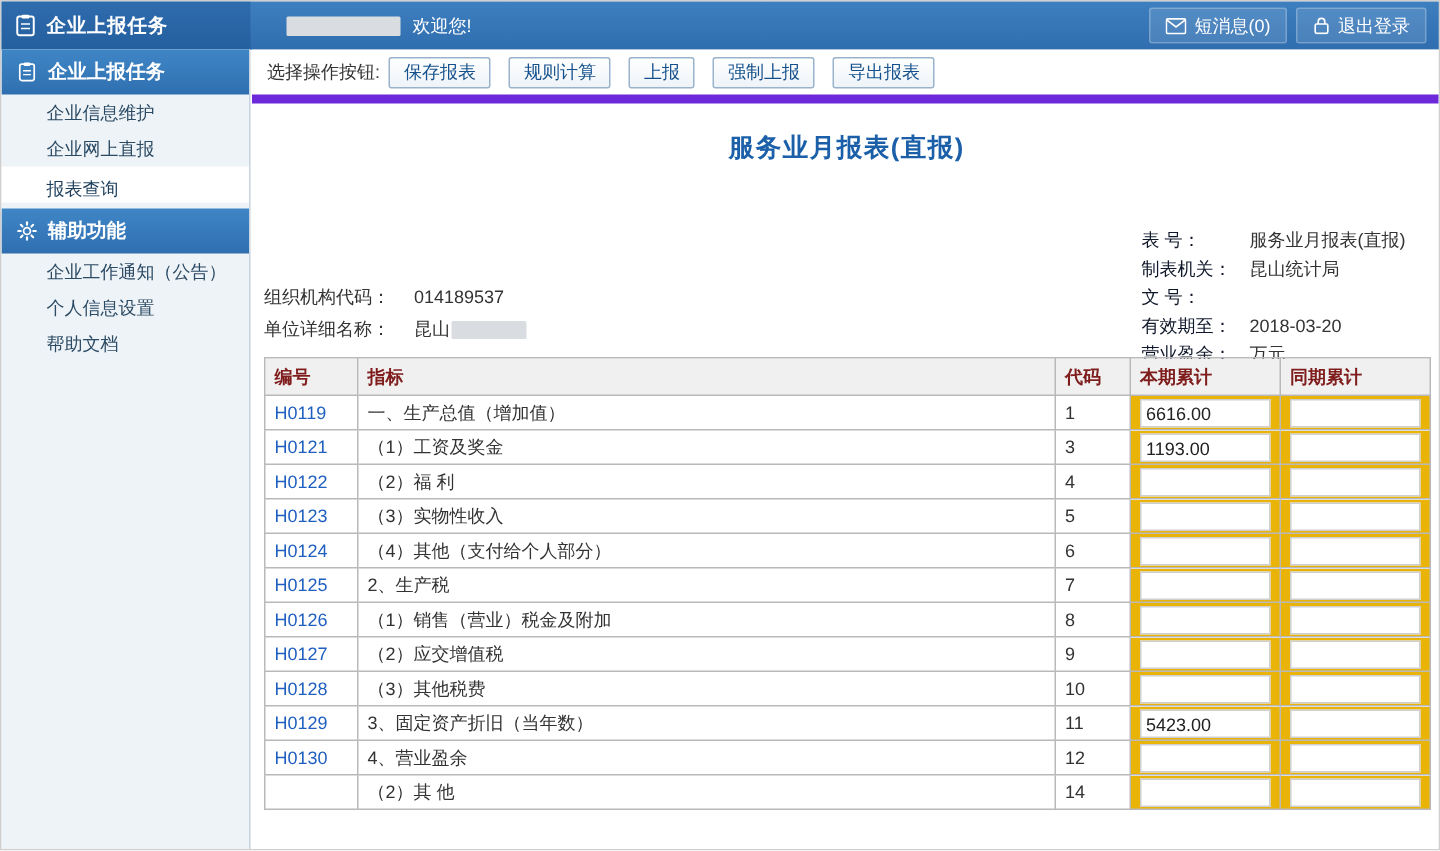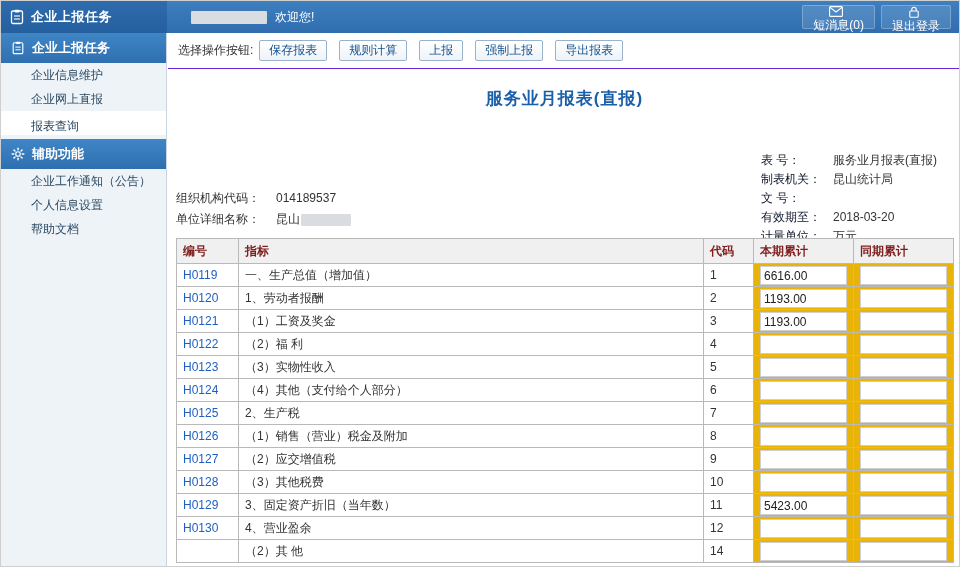--- a/index.html
+++ b/index.html
@@ -91,7 +91,6 @@
     font-size: 12px;
     cursor: pointer;
     white-space: nowrap;
-    flex-direction: column;
   }
   .top-btn .ic { margin-right: 5px; display:inline-flex; }
 

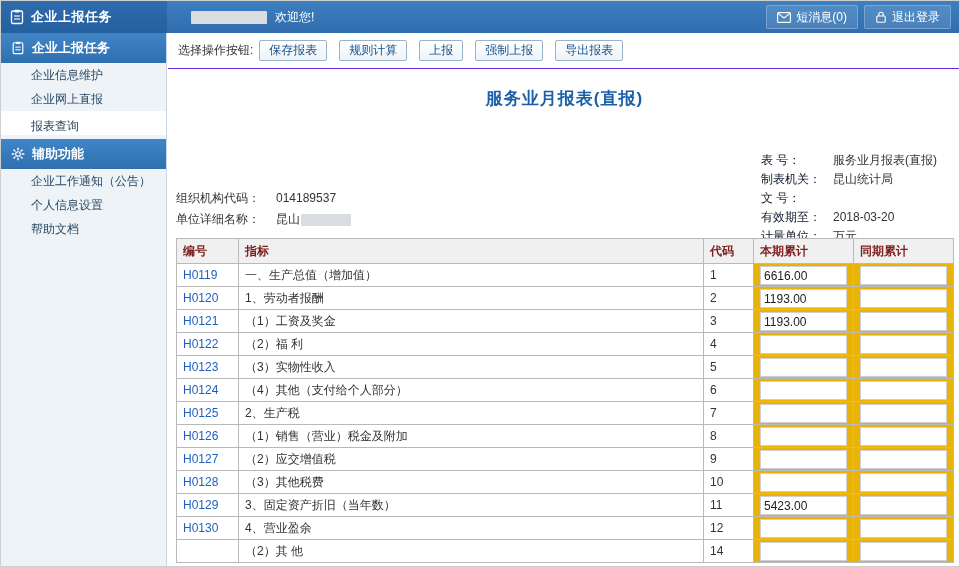--- a/index.html
+++ b/index.html
@@ -148,7 +148,7 @@
     display: flex;
     align-items: center;
     padding-left: 10px;
-    border-bottom: 1px solid #6d28d9;
+    border-bottom: 6px solid #6d28d9;
     box-sizing: border-box;
   }
   .toolbar-label {

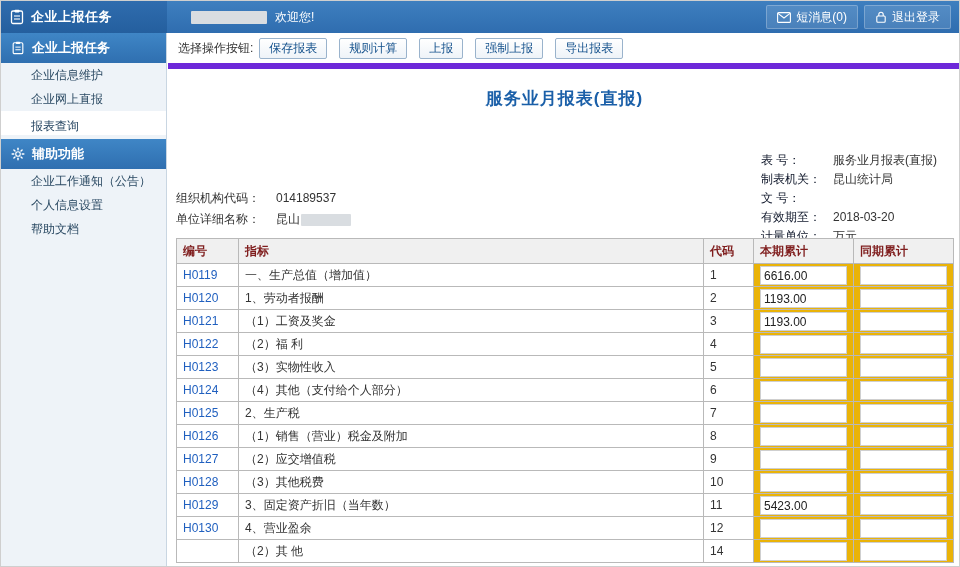--- a/index.html
+++ b/index.html
@@ -402,7 +402,7 @@
         <span class="v">2018-03-20</span>
       </div>
       <div class="row">
-        <span class="k">计量单位：</span>
+        <span class="k">营业盈余：</span>
         <span class="v">万元</span>
       </div>
     </div>

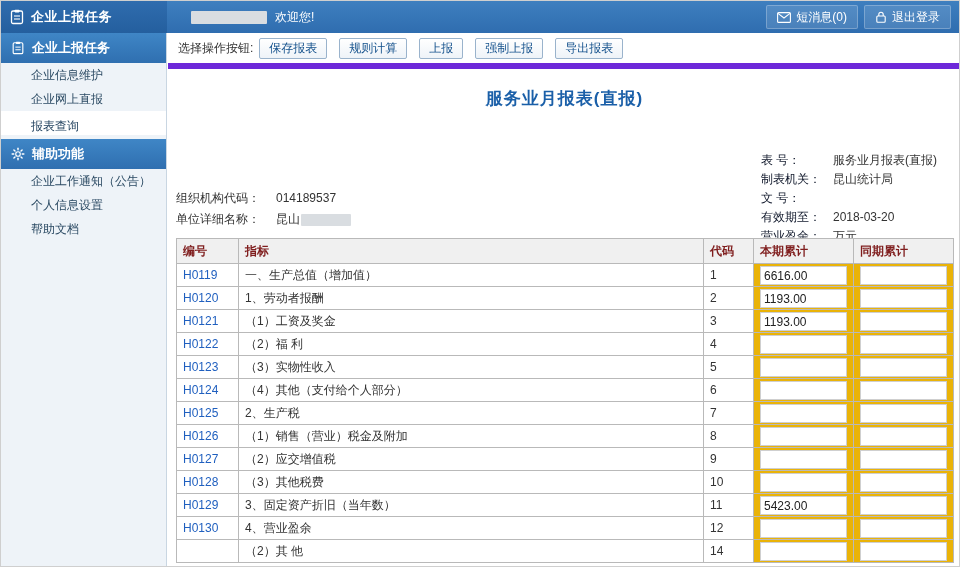--- a/index.html
+++ b/index.html
@@ -452,17 +452,6 @@
               </td>
           </tr>
           <tr>
-            <td class="code"><a>H0120</a></td>
-            <td>1、劳动者报酬</td>
-            <td>2</td>
-            <td class="val filled">
-                <span class="cell-input">1193.00</span>
-              </td>
-            <td class="val">
-                <span class="cell-input"></span>
-              </td>
-          </tr>
-          <tr>
             <td class="code"><a>H0121</a></td>
             <td>（1）工资及奖金</td>
             <td>3</td>

